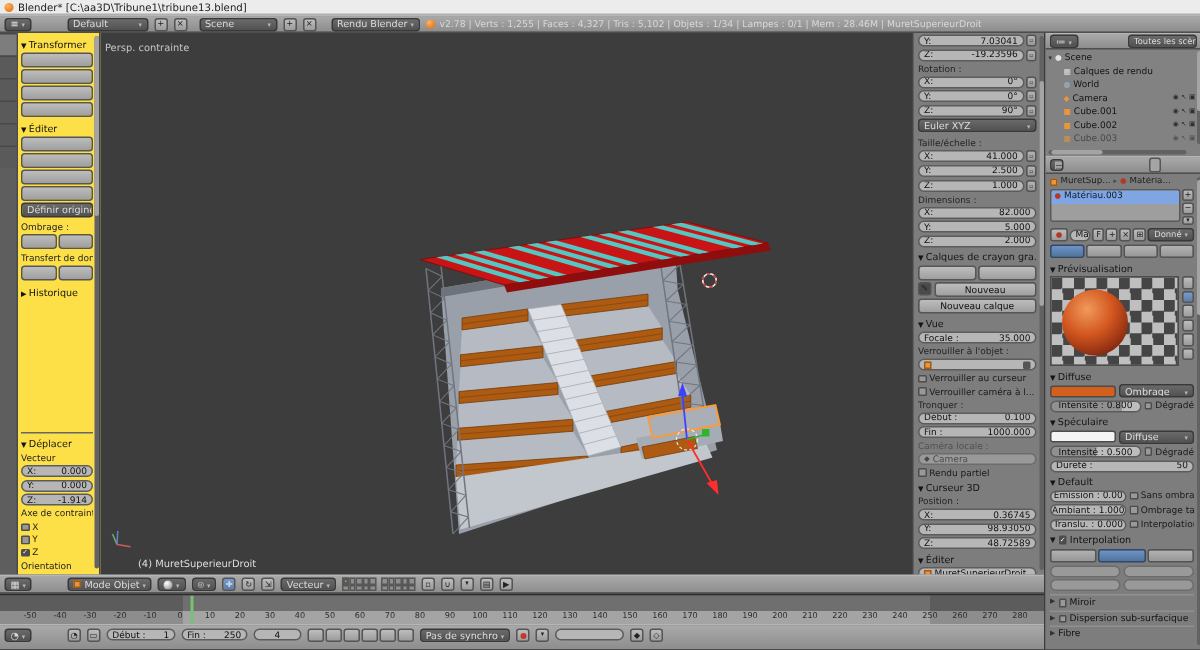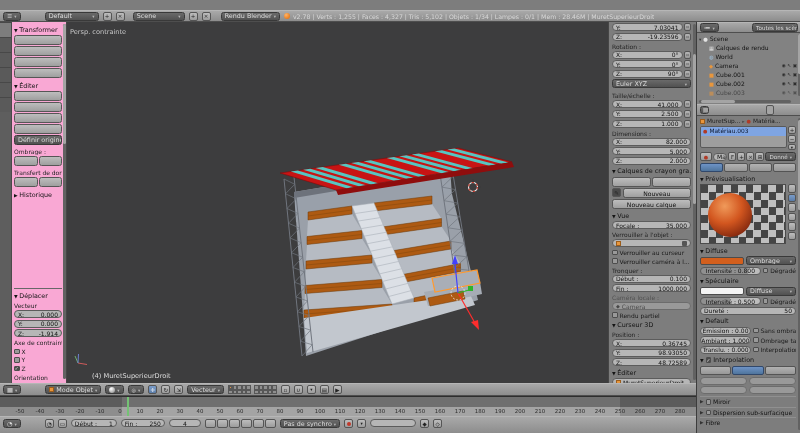--- a/index.html
+++ b/index.html
@@ -132,6 +132,10 @@
 
 <div id="app">
 
+  <div id="titlebar">
+    <span class="blogo"></span>
+    <span>Blender* [C:\aa3D\Tribune1\tribune13.blend]</span>
+  </div>
 
   <div id="infobar" class="hdr">
     <span class="ddark">

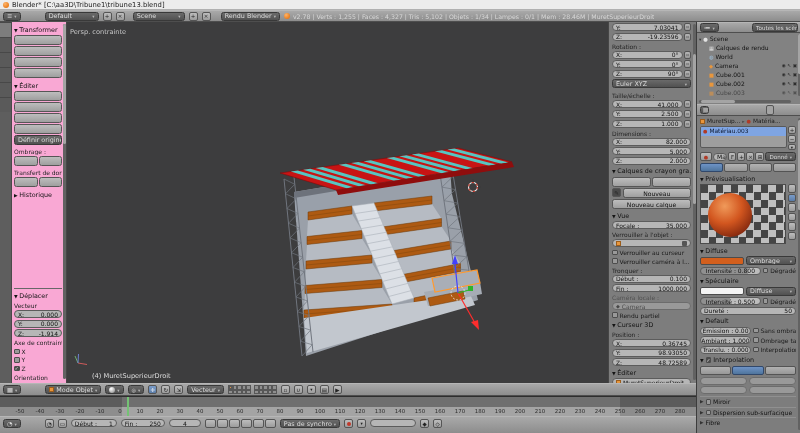--- a/index.html
+++ b/index.html
@@ -47,7 +47,7 @@
 .vtab{writing-mode:vertical-rl;transform:rotate(180deg);font-size:5.8px;color:#cfcfcf;padding:7px 0;text-align:center;
   background:#5a5a5a;border-bottom:1px solid #484848;flex:none}
 .vtab.sel{background:#7d7d7d;color:#131313}
-#toolshelf{position:absolute;left:12px;top:0;width:55px;height:361px;background:#f9a8d4;border-right:1px solid #464646;
+#toolshelf{position:absolute;left:12px;top:0;width:55px;height:361px;background:#fde047;border-right:1px solid #464646;
   z-index:4;padding:1px 4px 1px 2px;display:flex;flex-direction:column;overflow:hidden}
 .tsbtn{width:100%;height:10px;line-height:9px;text-align:center;background:linear-gradient(#bdbdbd,#9f9f9f);
   border:1px solid #565656;border-radius:2.5px;font-size:6.1px;color:#101010;margin-bottom:1px;overflow:hidden;white-space:nowrap;flex:none}

